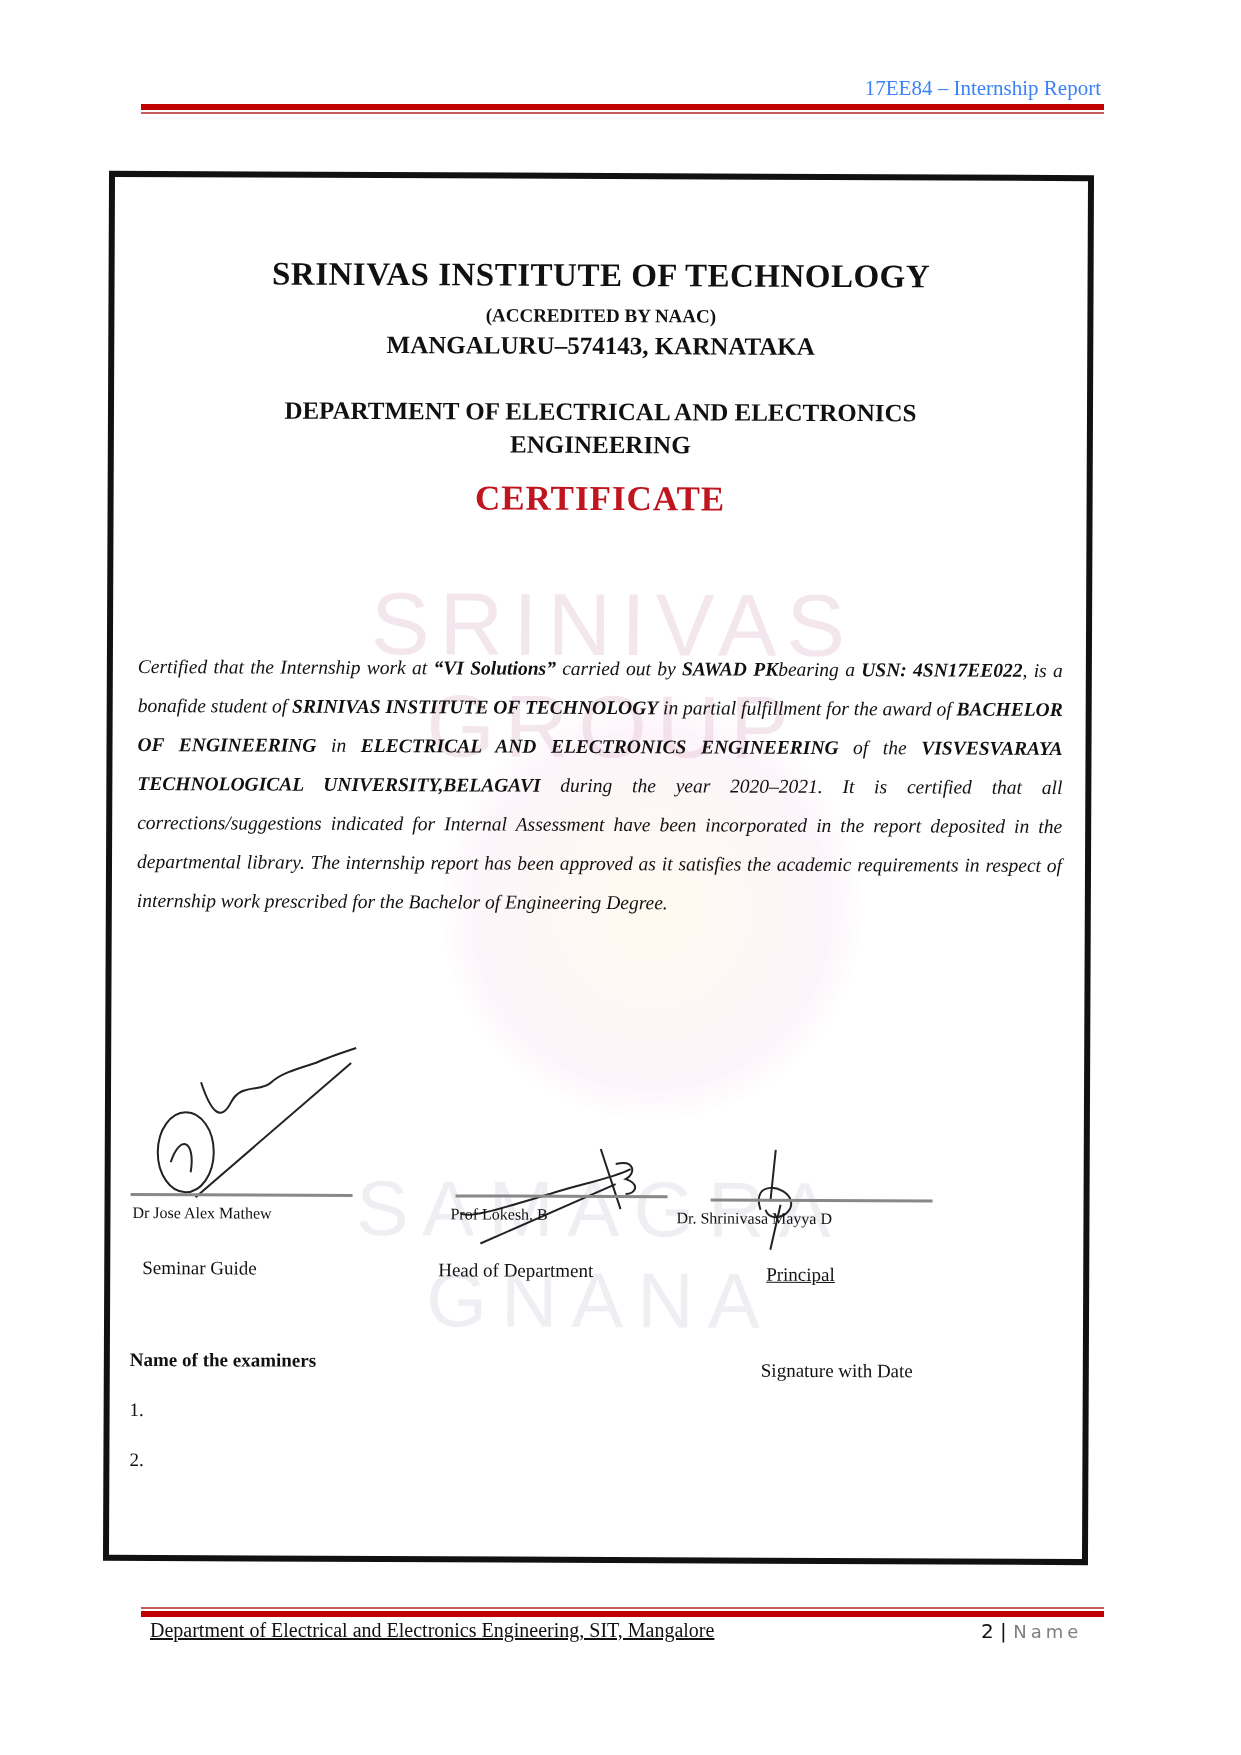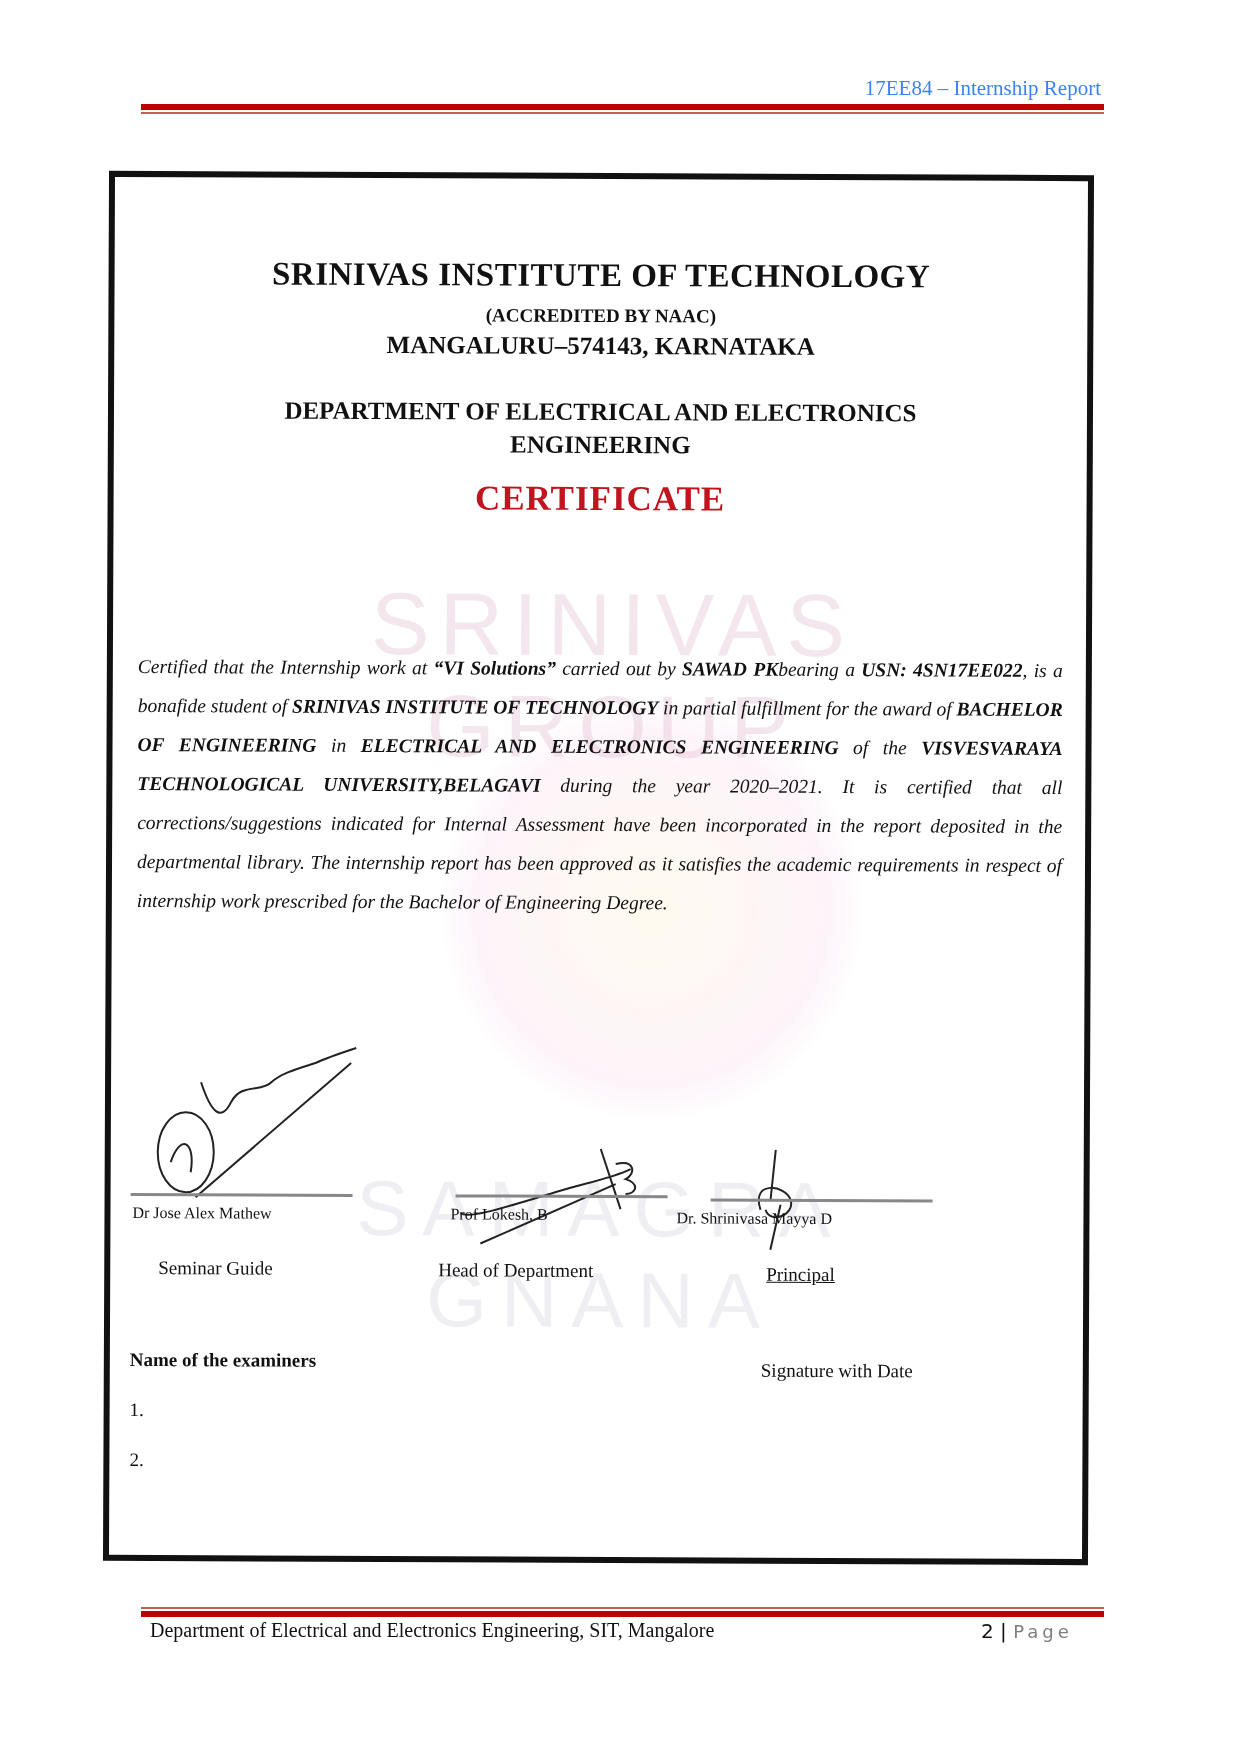--- a/index.html
+++ b/index.html
@@ -88,7 +88,7 @@
   <div class="sname" style="left:340px; top:1027px;">Prof Lokesh. B</div>
   <div class="sname" style="left:566px; top:1030px;text-align:right;">Dr. Shrinivasa Mayya D</div>
 
-  <div class="srole" style="left:48px; top:1080px;">Seminar Guide</div>
+  <div class="srole" style="left:32px; top:1080px;">Seminar Guide</div>
   <div class="srole" style="left:328px; top:1081px;">Head of Department</div>
   <div class="srole" style="left:656px; top:1084px;text-decoration:underline;">Principal</div>
 

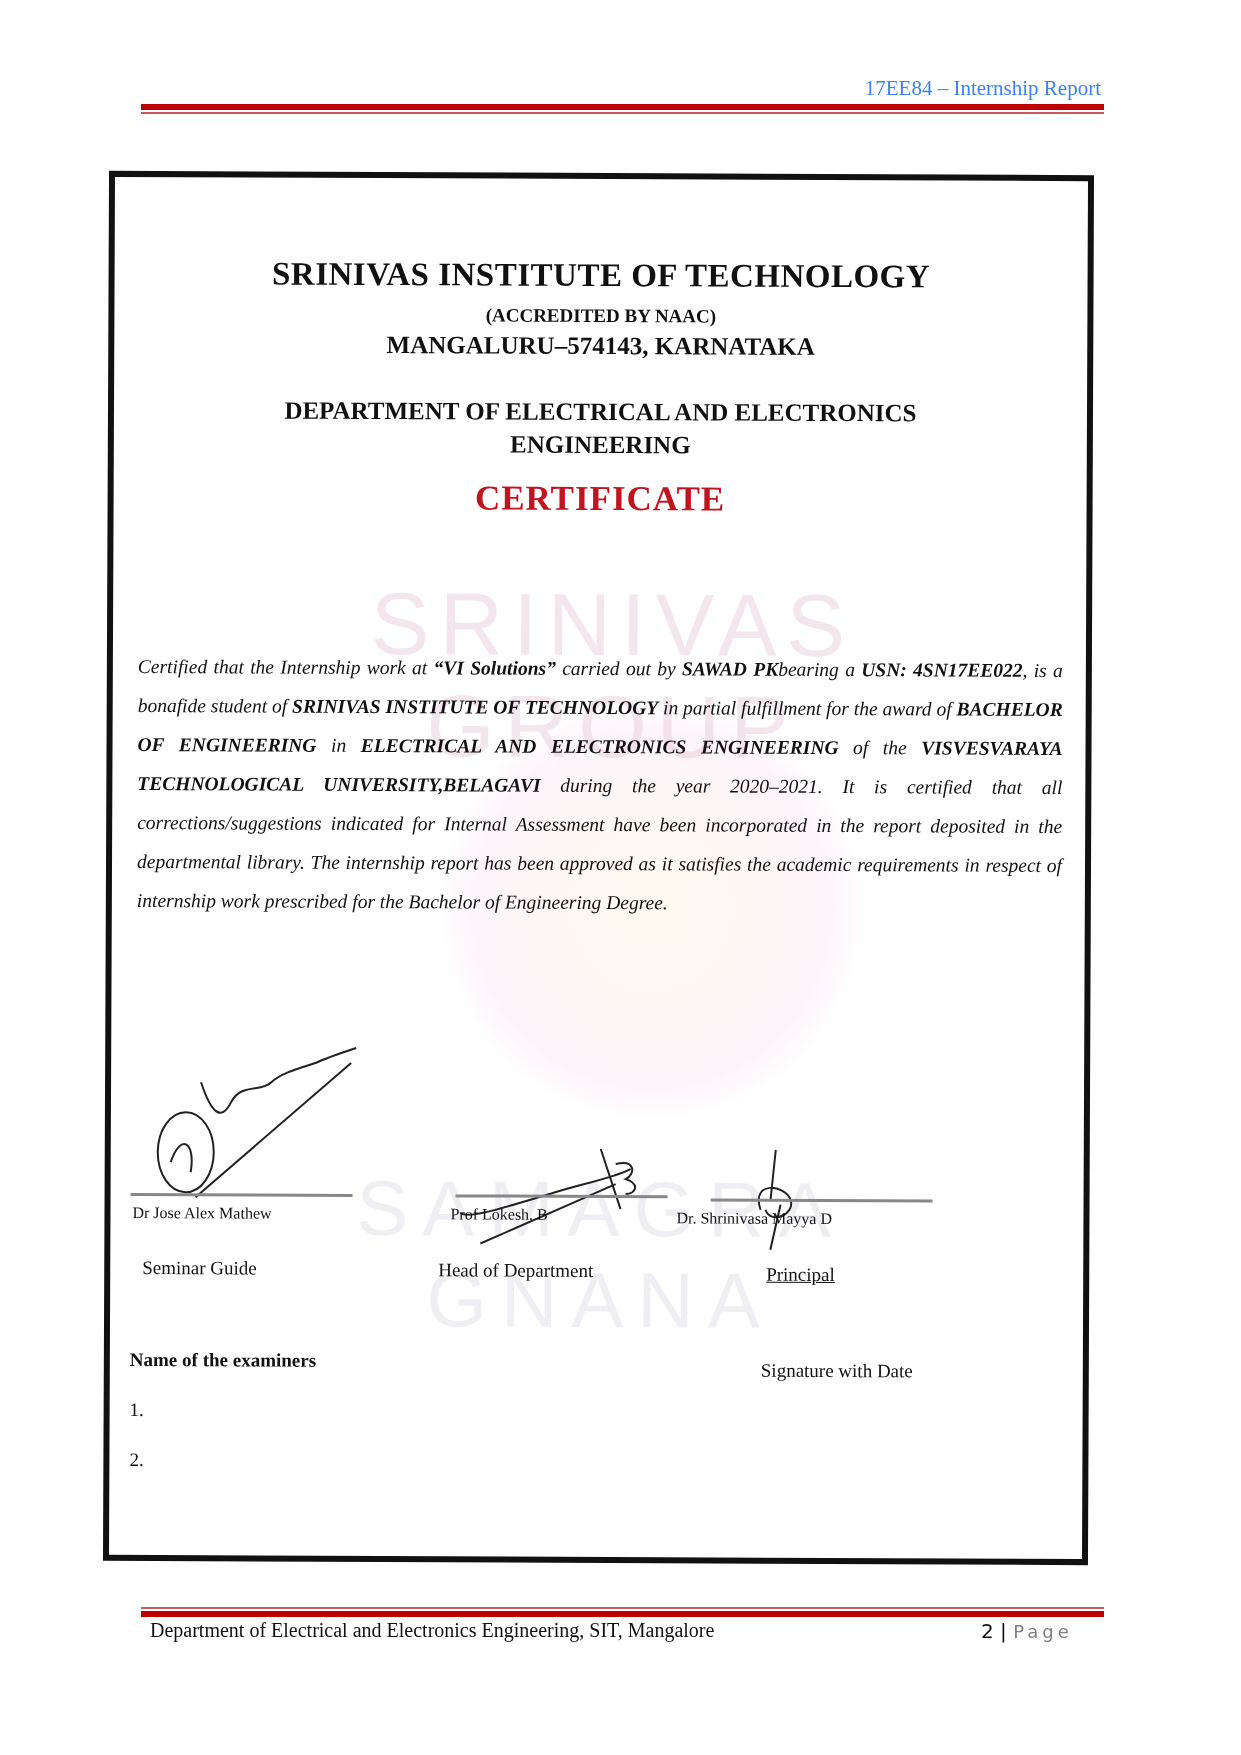--- a/index.html
+++ b/index.html
@@ -39,7 +39,7 @@
 
   .ex { position: absolute; font-size: 19px; }
 
-  .ftr-text { position: absolute; top: 1619px; left: 150px; font-size: 20px; }
+  .ftr-text { position: absolute; top: 1619px; left: 150px; font-size: 20px; text-decoration: underline; }
   .ftr-page { position: absolute; top: 1619px; left: 981px; font-size: 20px; font-family: "DejaVu Sans", sans-serif; }
   .ftr-page .pg { color: #7f7f7f; letter-spacing: 4px; font-size: 18px; }
 </style>

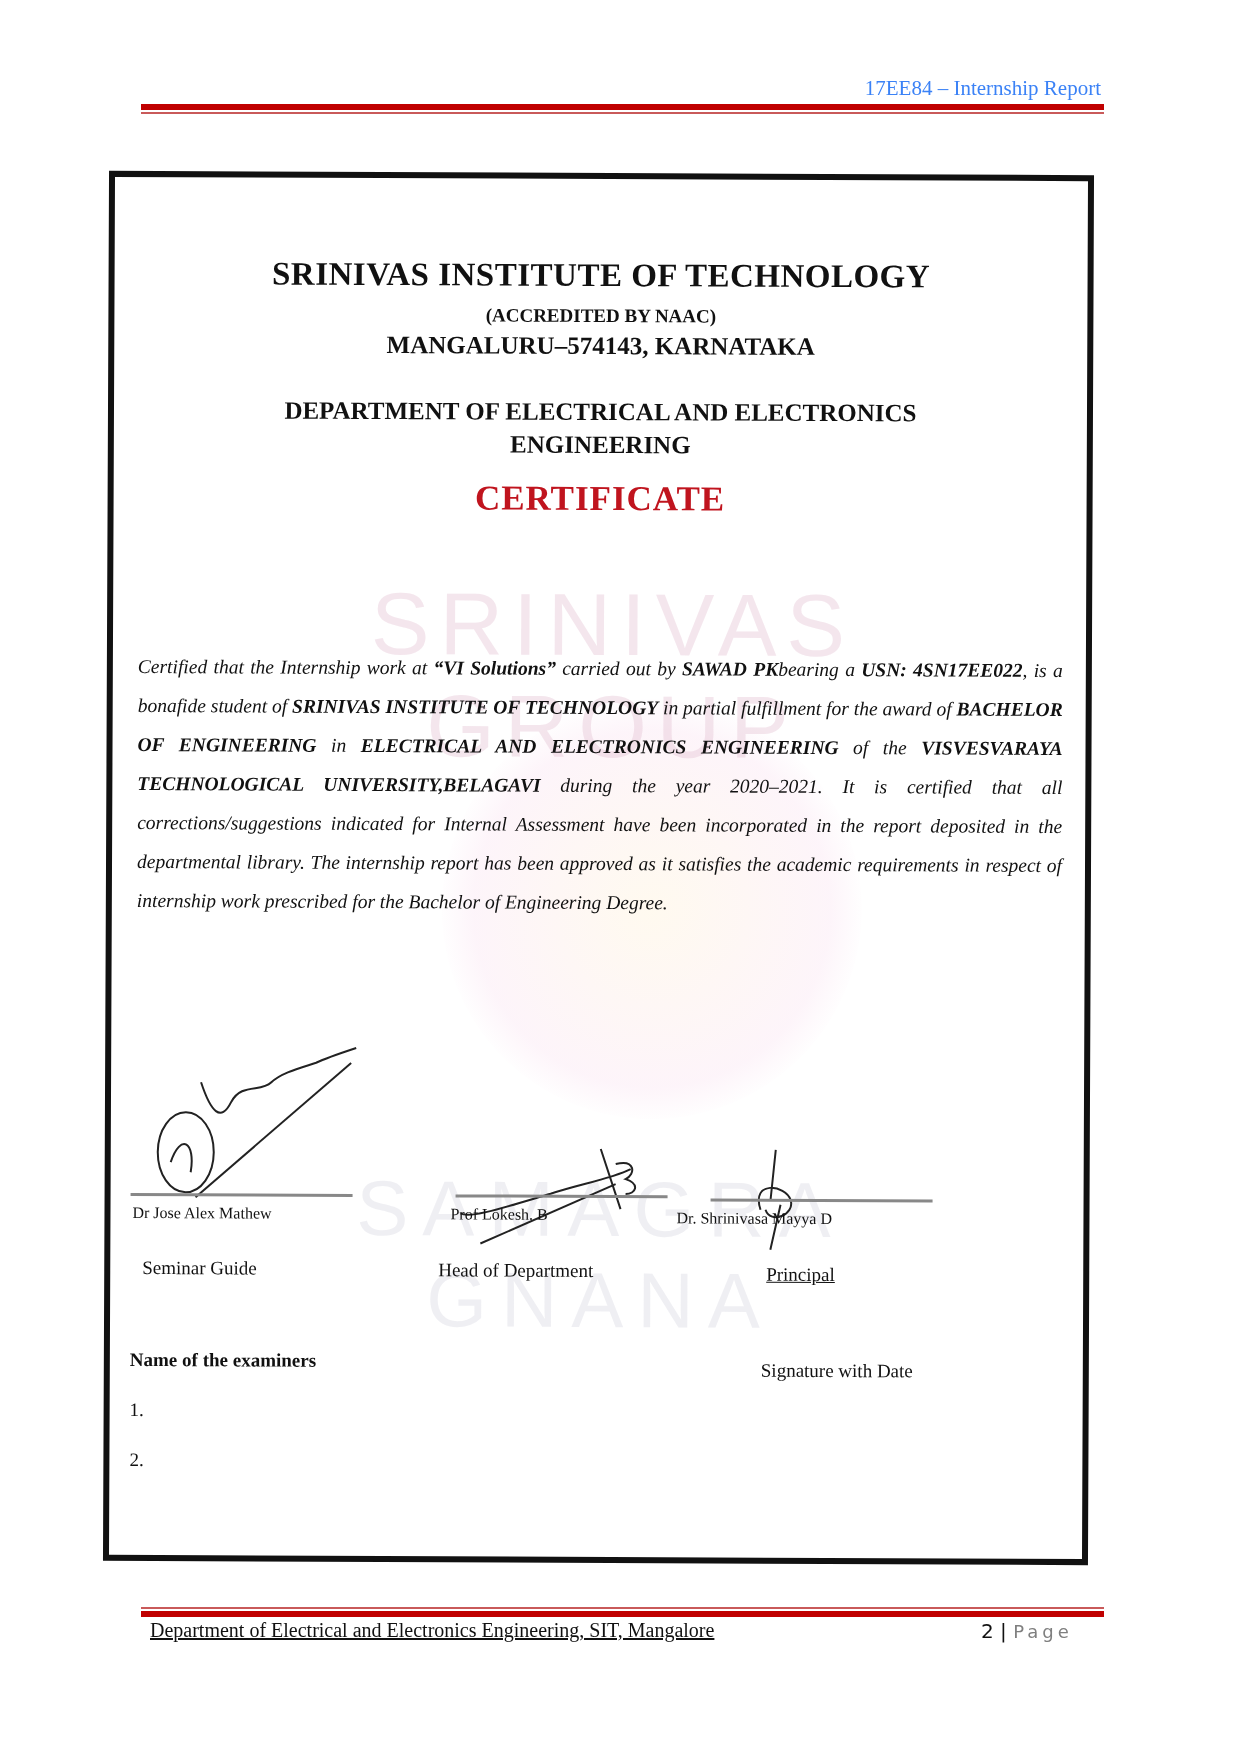--- a/index.html
+++ b/index.html
@@ -105,7 +105,7 @@
   <div class="ftr-page">
     <span>2</span>
     <span>|</span>
-    <span class="pg">Page</span>
+    <span class="pg">Name</span>
   </div>
 </div>
 

